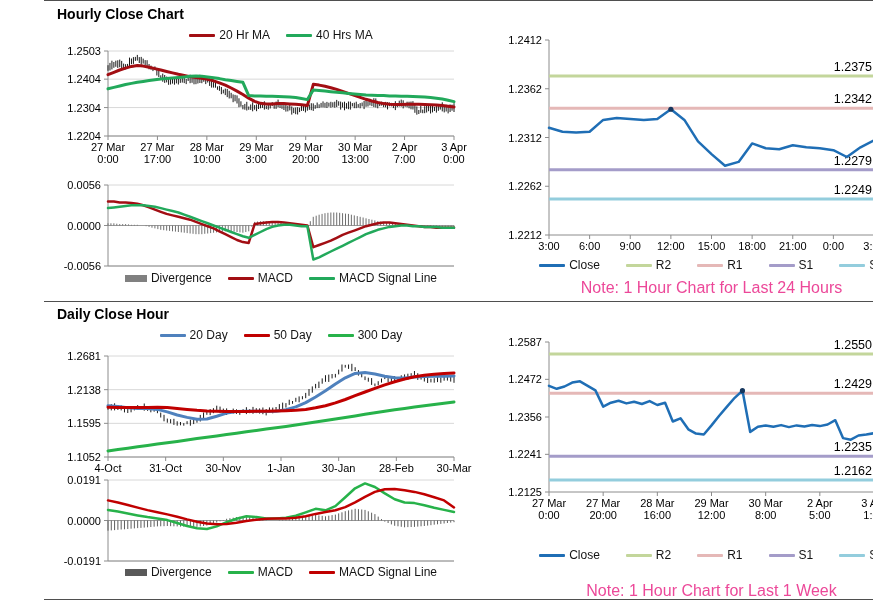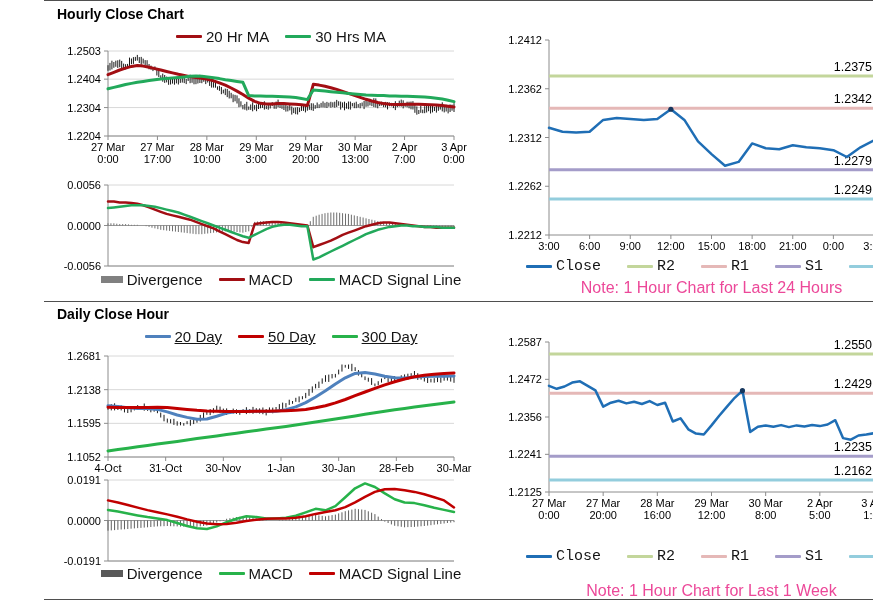--- a/index.html
+++ b/index.html
@@ -6,7 +6,7 @@
   .page{position:relative;width:873px;height:601px;background:#fff;font-family:"Liberation Sans",sans-serif;overflow:hidden;margin-left:44px;}
   .rule{position:absolute;left:0;width:873px;height:0;border-top:1px solid #4f4f4f;}
   .title{position:absolute;font-size:14px;font-weight:bold;color:#000;white-space:nowrap;}
-  .legend{position:absolute;display:flex;justify-content:center;align-items:flex-end;font-size:15px;color:#141414;white-space:nowrap;}
+  .legend{position:absolute;display:flex;justify-content:center;align-items:flex-end;font-size:12px;color:#141414;white-space:nowrap;}
   .legend .item{display:flex;align-items:center;margin:0 8px;}
   .legend.wide .item{margin:0 13px;font-family:Liberation Mono, monospace;}
   .sw-line{display:inline-block;width:26px;height:3px;margin-right:4px;border-radius:1px;}

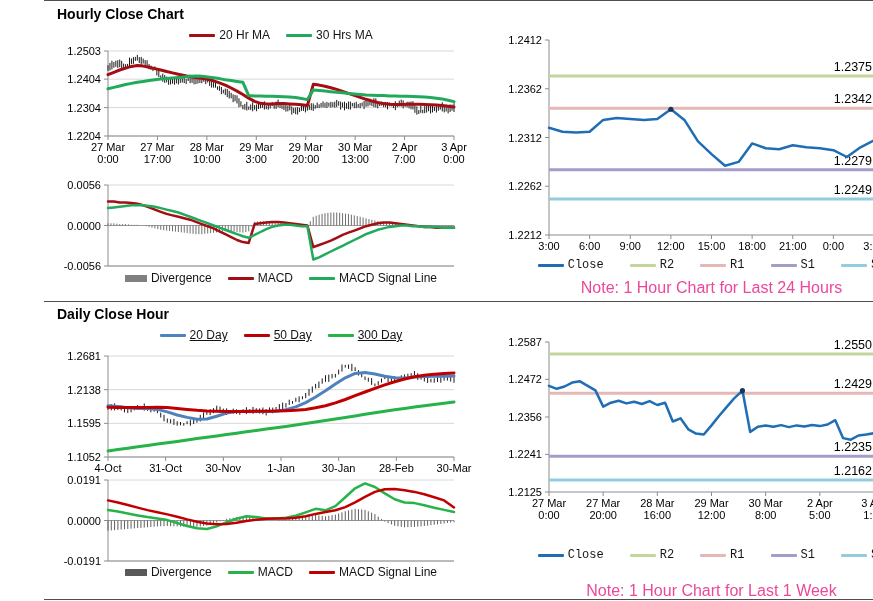--- a/index.html
+++ b/index.html
@@ -730,7 +730,7 @@
       </span>
       <span class="item">
         <span class="sw-line" style="background: rgb(34, 169, 91);"></span>
-        <span>30 Hrs MA</span>
+        <span>40 Hrs MA</span>
       </span>
     </div>
   <div class="legend" style="left:64px;top:271px;width:346px;">

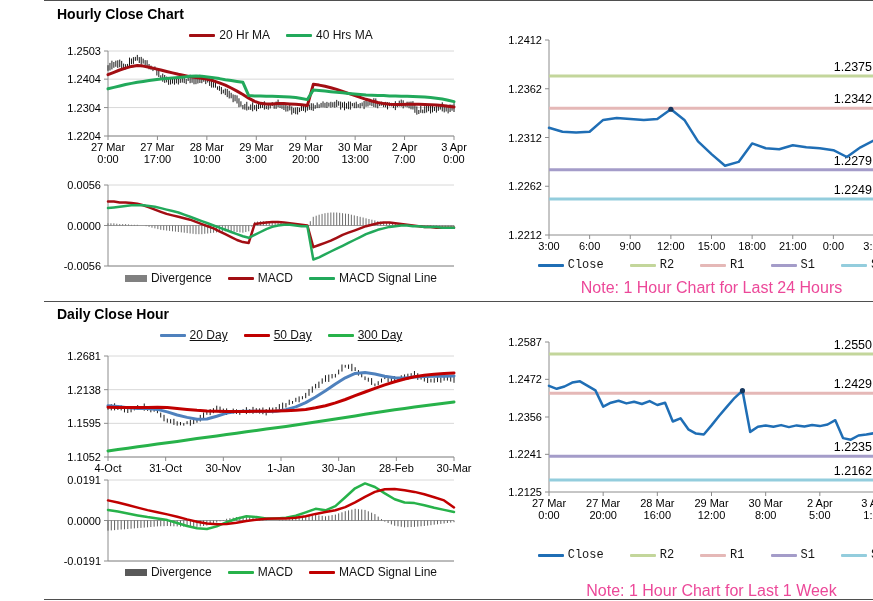--- a/index.html
+++ b/index.html
@@ -8,7 +8,7 @@
   .title{position:absolute;font-size:14px;font-weight:bold;color:#000;white-space:nowrap;}
   .legend{position:absolute;display:flex;justify-content:center;align-items:flex-end;font-size:12px;color:#141414;white-space:nowrap;}
   .legend .item{display:flex;align-items:center;margin:0 8px;}
-  .legend.wide .item{margin:0 13px;font-family:Liberation Mono, monospace;}
+  .legend.wide .item{margin:0 13px;}
   .sw-line{display:inline-block;width:26px;height:3px;margin-right:4px;border-radius:1px;}
   .sw-bar{display:inline-block;width:22px;height:7px;margin-right:4px;}
   .note{position:absolute;font-size:16px;color:#ec4899;text-align:center;}

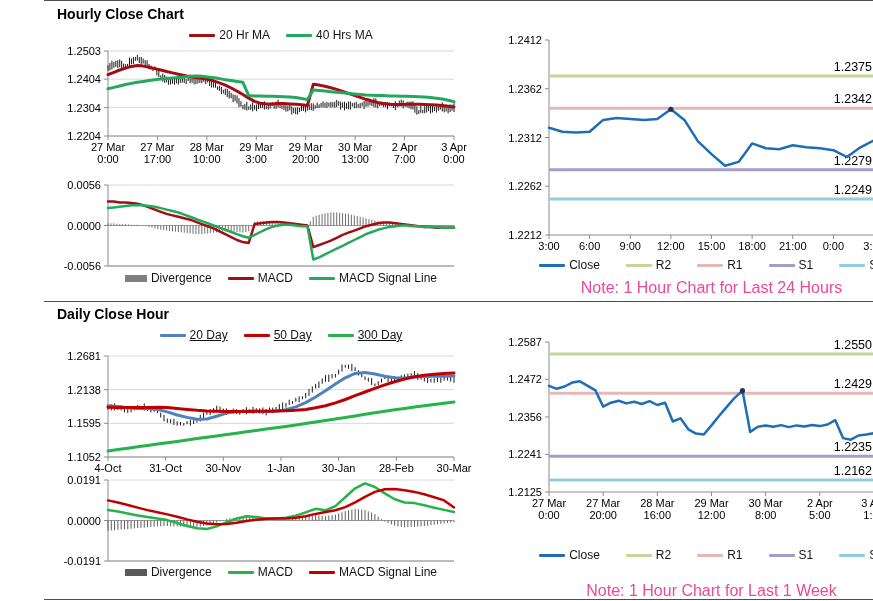--- a/index.html
+++ b/index.html
@@ -771,7 +771,7 @@
     </div>
   <div class="note" style="left:495px;top:279px;width:345px;">Note: 1 Hour Chart for Last 24 Hours</div>
 
-  <div class="legend" style="left:64px;top:328px;width:346px;text-decoration:underline;">
+  <div class="legend" style="left:64px;top:328px;width:346px;">
       <span class="item">
         <span class="sw-line" style="background: rgb(79, 129, 189);"></span>
         <span>20 Day</span>

